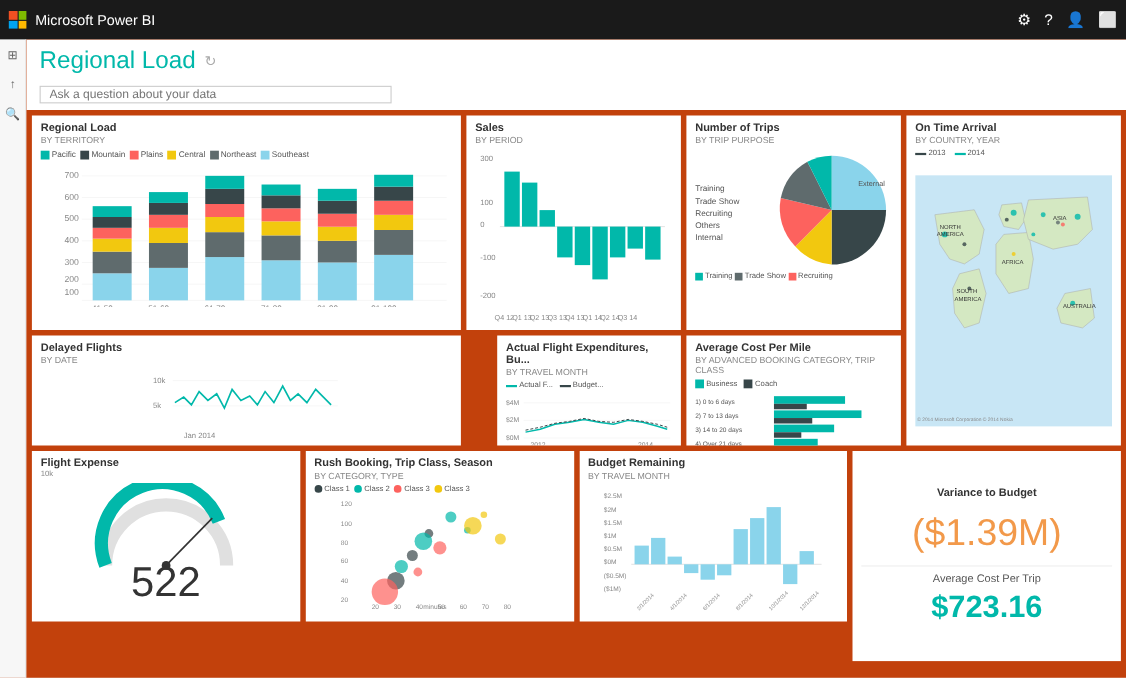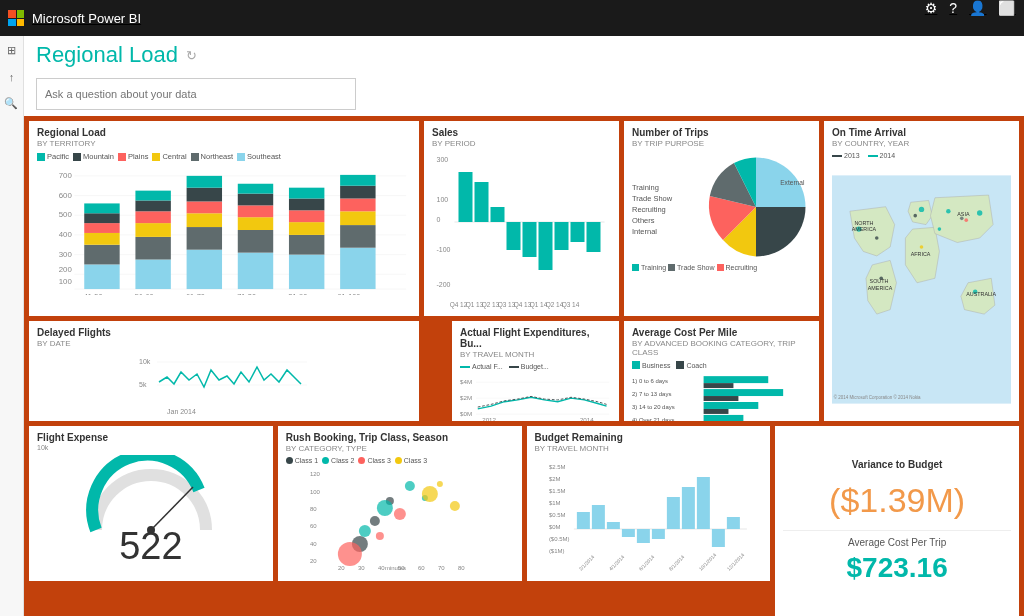--- a/index.html
+++ b/index.html
@@ -10,8 +10,8 @@
       background: #1a1a1a;
       height: 36px;
       display: flex;
+      align-items: center;
       padding: 0 8px;
-      text-decoration: underline;
     }
     .top-bar-logo {
       display: flex;

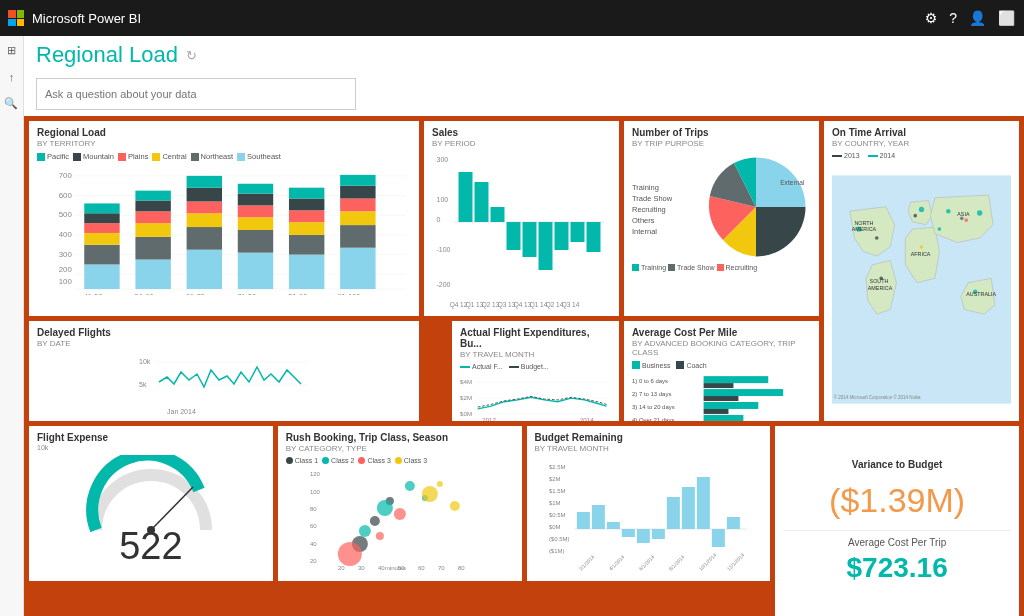--- a/index.html
+++ b/index.html
@@ -50,7 +50,7 @@
     }
     .qa-input {
       width: 320px;
-      height: 32px;
+      height: 16px;
       border: 1px solid #ccc;
       padding: 2px 8px;
       font-size: 11px;

